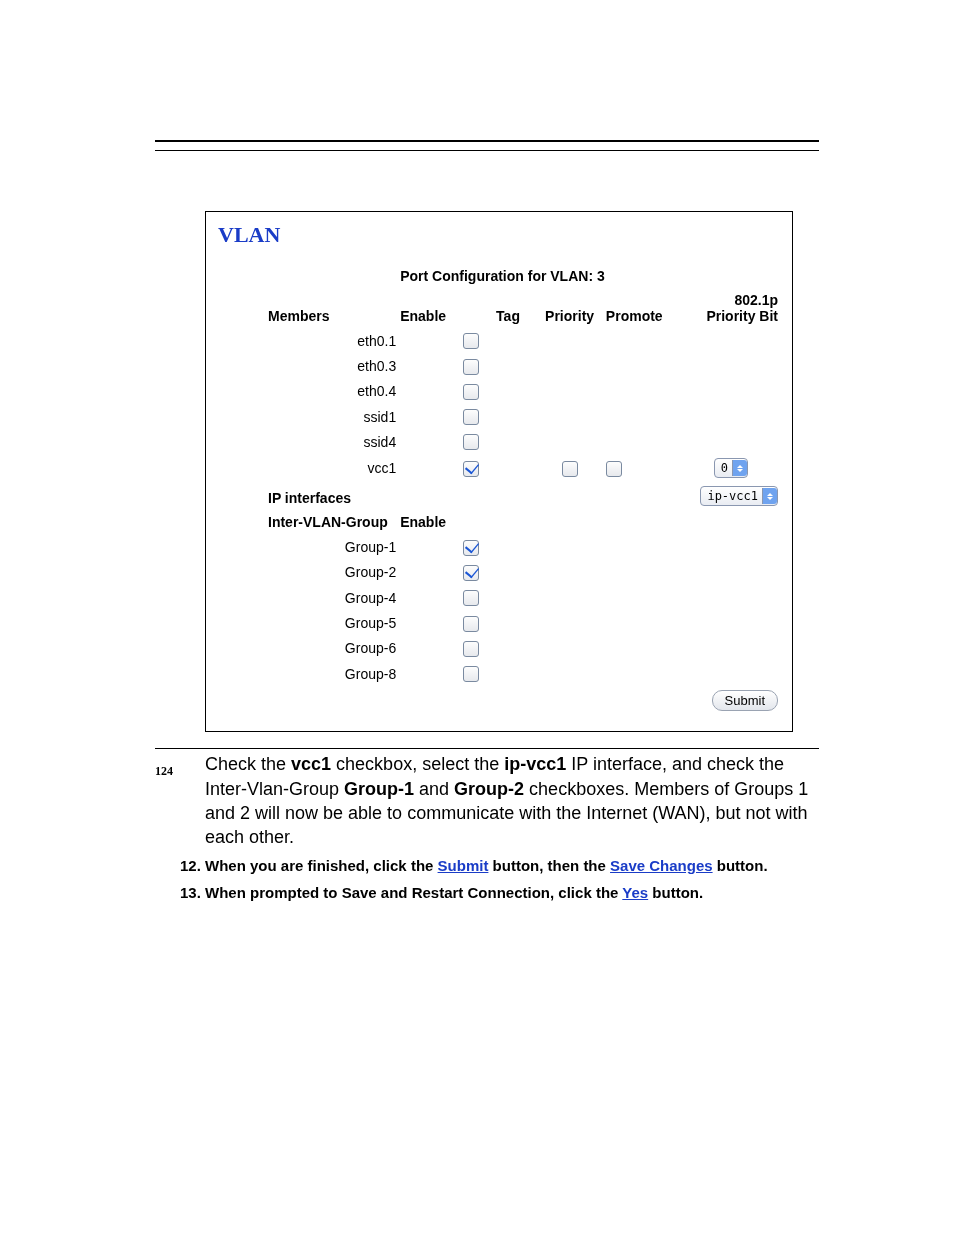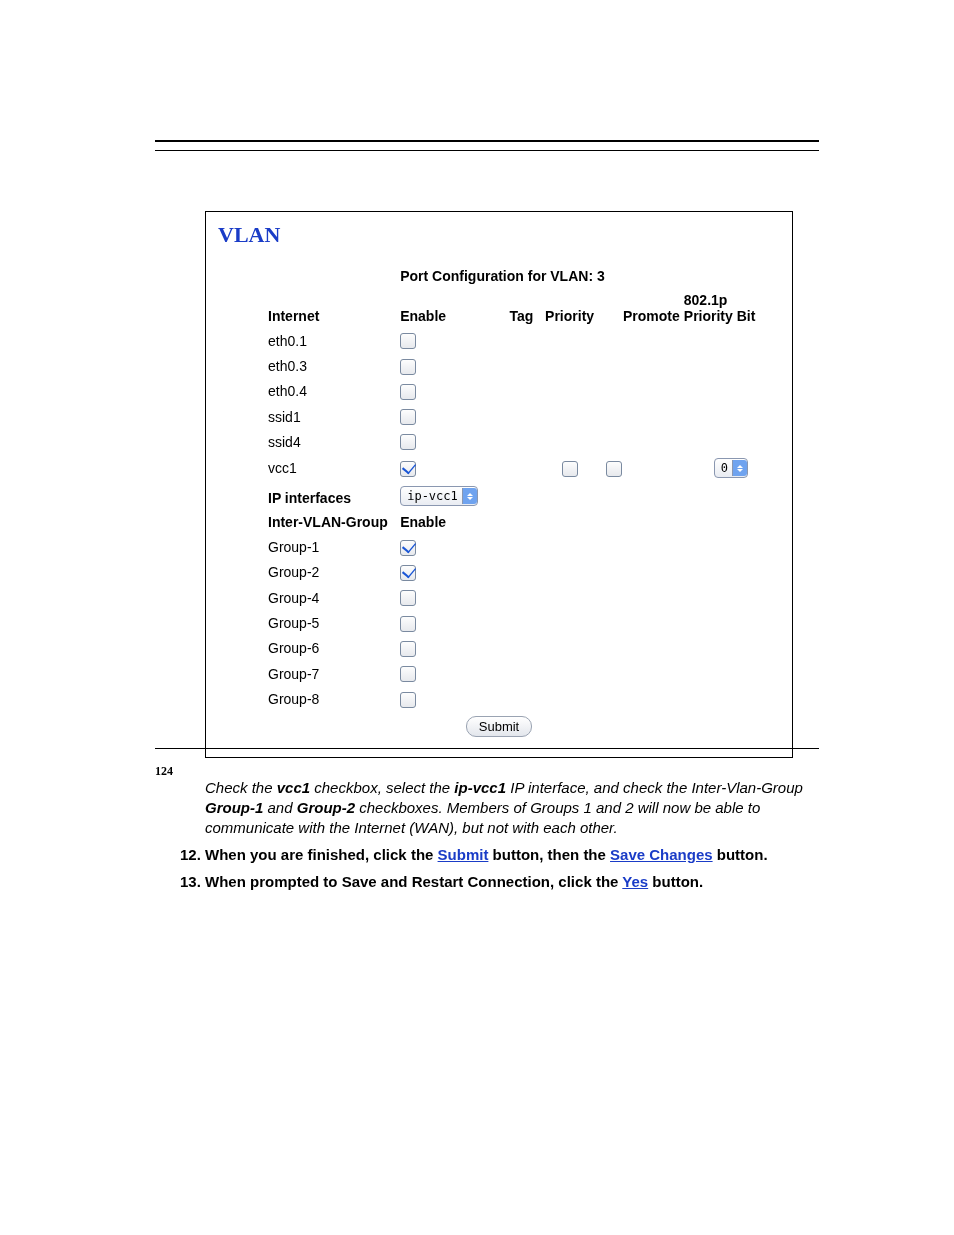--- a/index.html
+++ b/index.html
@@ -56,7 +56,7 @@
         <th class="col-tag" style="text-align:right">Tag</th>
         <th class="col-priority" style="text-align:center">Priority</th>
         <th class="col-promote" style="text-align:right">Promote</th>
-        <th class="col-8021p" style="text-align:left">802.1p Priority Bit</th>
+        <th class="col-8021p" style="text-align:right">802.1p Priority Bit</th>
       </tr>
 
       </tbody>

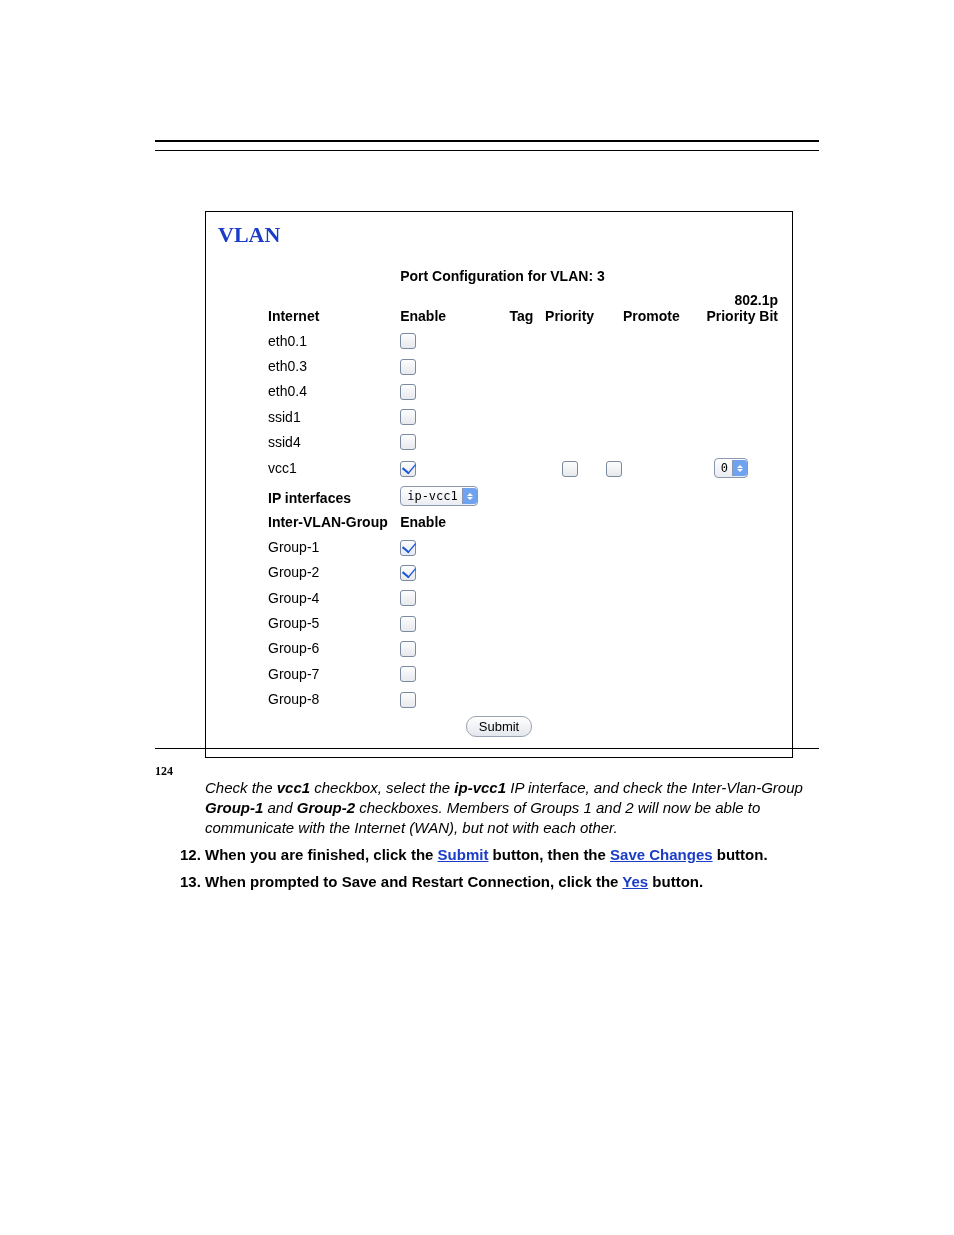--- a/index.html
+++ b/index.html
@@ -51,7 +51,7 @@
         <th colspan="5" class="section-caption">Port Configuration for VLAN: 3</th>
       </tr>
       <tr>
-        <th class="col-portname">Internet</th>
+        <th class="col-portname">Members</th>
         <th class="col-enable">Enable</th>
         <th class="col-tag" style="text-align:right">Tag</th>
         <th class="col-priority" style="text-align:center">Priority</th>

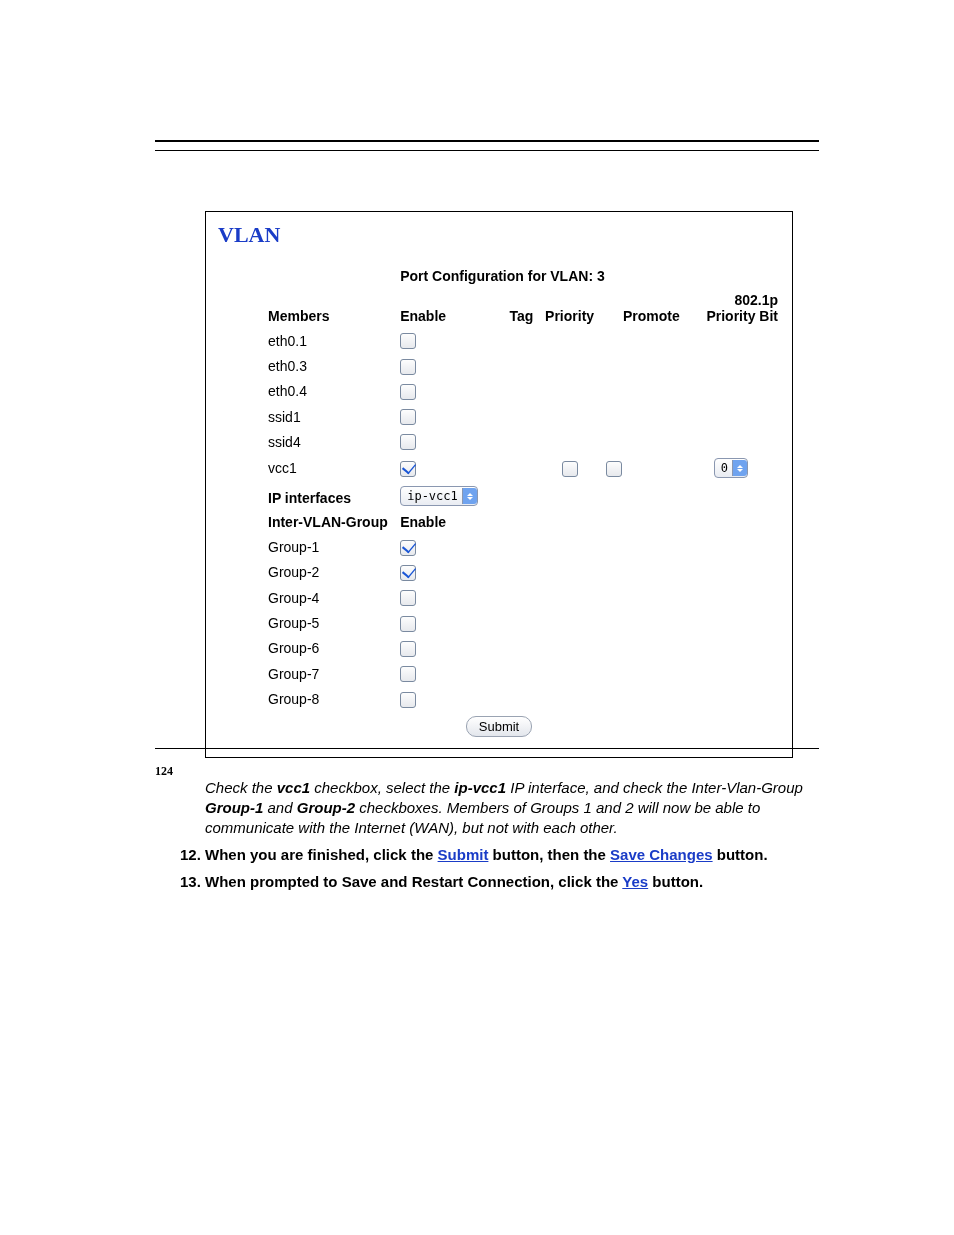--- a/index.html
+++ b/index.html
@@ -53,7 +53,7 @@
       <tr>
         <th class="col-portname">Members</th>
         <th class="col-enable">Enable</th>
-        <th class="col-tag" style="text-align:right">Tag</th>
+        <th class="col-tag" style="text-align:center">Tag</th>
         <th class="col-priority" style="text-align:center">Priority</th>
         <th class="col-promote" style="text-align:right">Promote</th>
         <th class="col-8021p" style="text-align:right">802.1p Priority Bit</th>

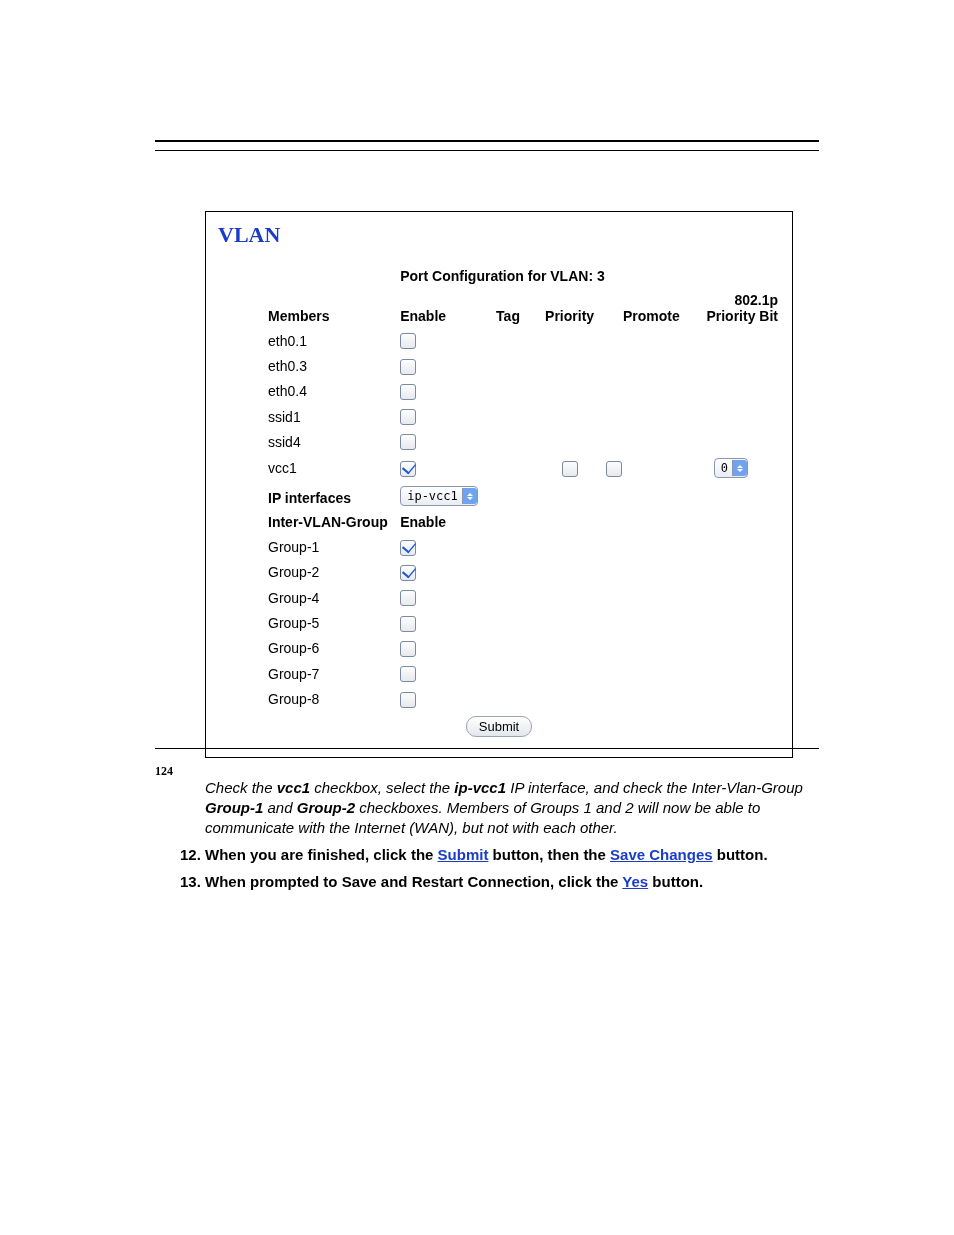--- a/index.html
+++ b/index.html
@@ -55,7 +55,7 @@
         <th class="col-enable">Enable</th>
         <th class="col-tag" style="text-align:center">Tag</th>
         <th class="col-priority" style="text-align:center">Priority</th>
-        <th class="col-promote" style="text-align:right">Promote</th>
+        <th class="col-promote" style="text-align:left">Promote</th>
         <th class="col-8021p" style="text-align:right">802.1p Priority Bit</th>
       </tr>
 

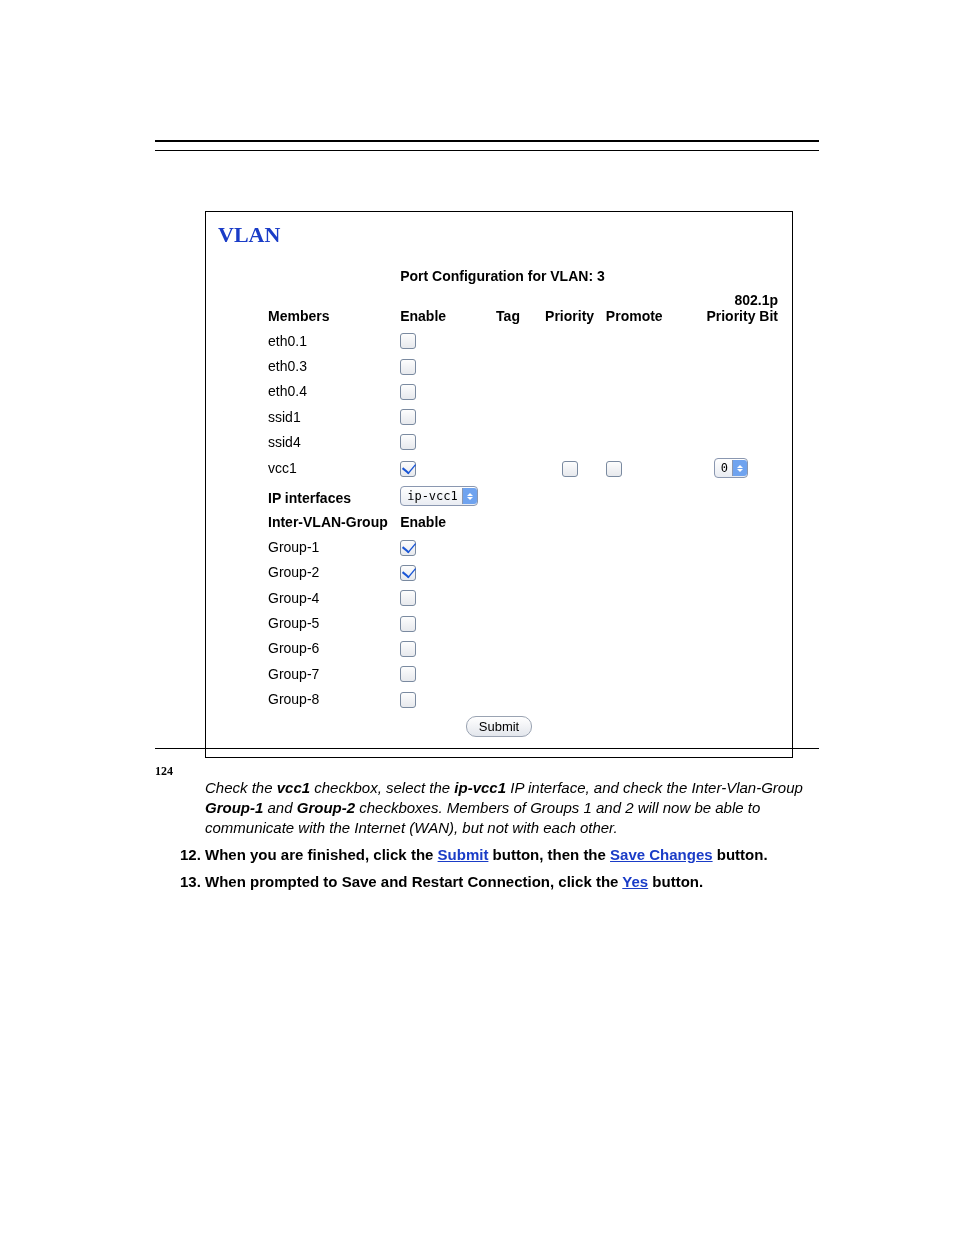--- a/index.html
+++ b/index.html
@@ -10,7 +10,7 @@
   .panel-title{color:#1a3cc7;font-family:Georgia,'Times New Roman',serif;font-weight:bold;font-size:22px;margin-bottom:16px;}
   table.vlan{border-collapse:collapse;width:100%;font-family:Verdana,Geneva,sans-serif;font-size:14px;}
   table.vlan th{font-weight:bold;text-align:left;padding:4px 2px;vertical-align:bottom;}
-  table.vlan td{padding:4px 2px;vertical-align:middle;}
+  table.vlan td{padding:4px 2px;vertical-align:middle;text-align:right;}
   .section-caption{font-weight:bold;text-align:center;}
   .col-portname{width:150px;padding-left:50px !important;}
   .col-enable{width:90px;}

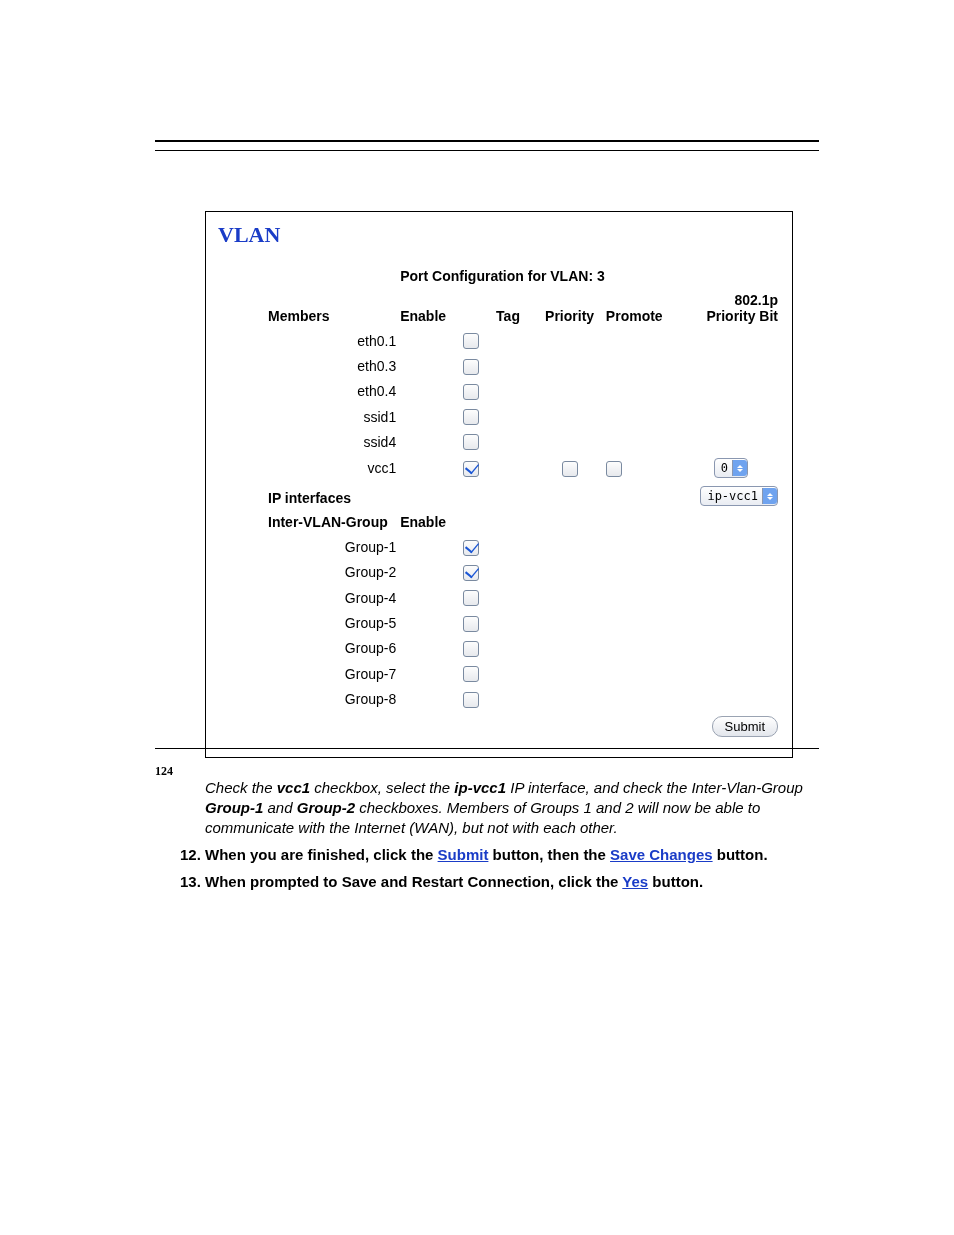--- a/index.html
+++ b/index.html
@@ -144,11 +144,6 @@
             <td colspan="4"></td>
           </tr>
           <tr>
-            <td class="col-portname">Group-7</td>
-            <td class="col-enable"><span class="checkbox"></span></td>
-            <td colspan="4"></td>
-          </tr>
-          <tr>
             <td class="col-portname">Group-8</td>
             <td class="col-enable"><span class="checkbox"></span></td>
             <td colspan="4"></td>

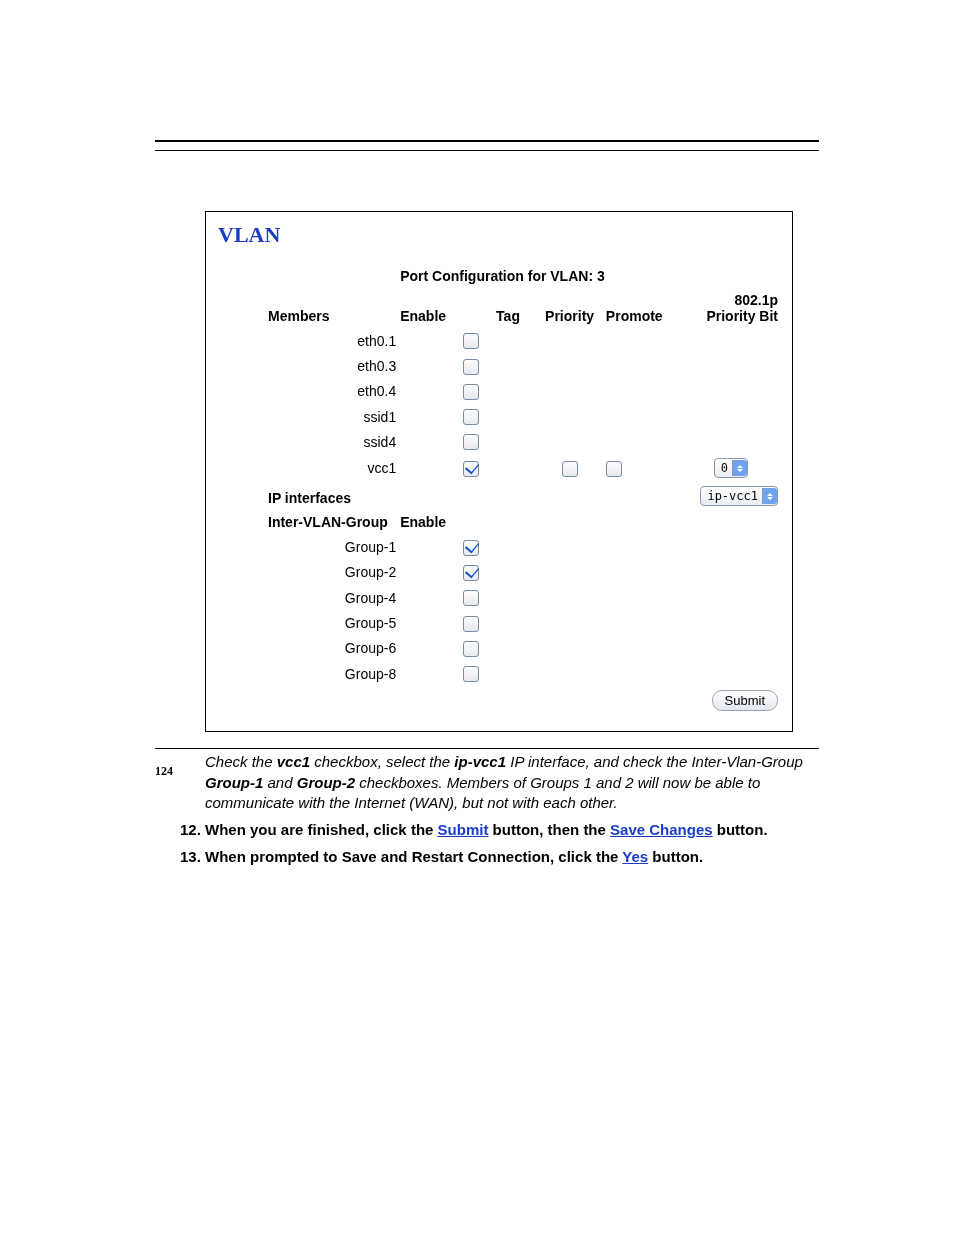--- a/index.html
+++ b/index.html
@@ -26,7 +26,7 @@
   .select .arrow::after{content:"";border-left:3px solid transparent;border-right:3px solid transparent;border-top:3px solid #fff;}
   .submit-row{text-align:center;padding-top:8px;}
   .btn{display:inline-block;border:1px solid #9aa3b2;border-radius:10px;background:linear-gradient(#ffffff,#e3e6ec);padding:2px 12px;font-family:Verdana,Geneva,sans-serif;font-size:13px;}
-  .body-text{font-family:Arial,Helvetica,sans-serif;font-size:15px;line-height:1.35;margin-left:50px;margin-top:8px;font-style:italic;}
+  .body-text{font-family:Arial,Helvetica,sans-serif;font-size:18px;line-height:1.35;margin-left:50px;margin-top:8px;}
   .body-text b{font-weight:bold;}
   ol.steps{font-family:Arial,Helvetica,sans-serif;font-size:15px;line-height:1.5;margin:6px 0 0 10px;padding-left:40px;}
   ol.steps li{margin-bottom:4px;font-weight:bold;}

